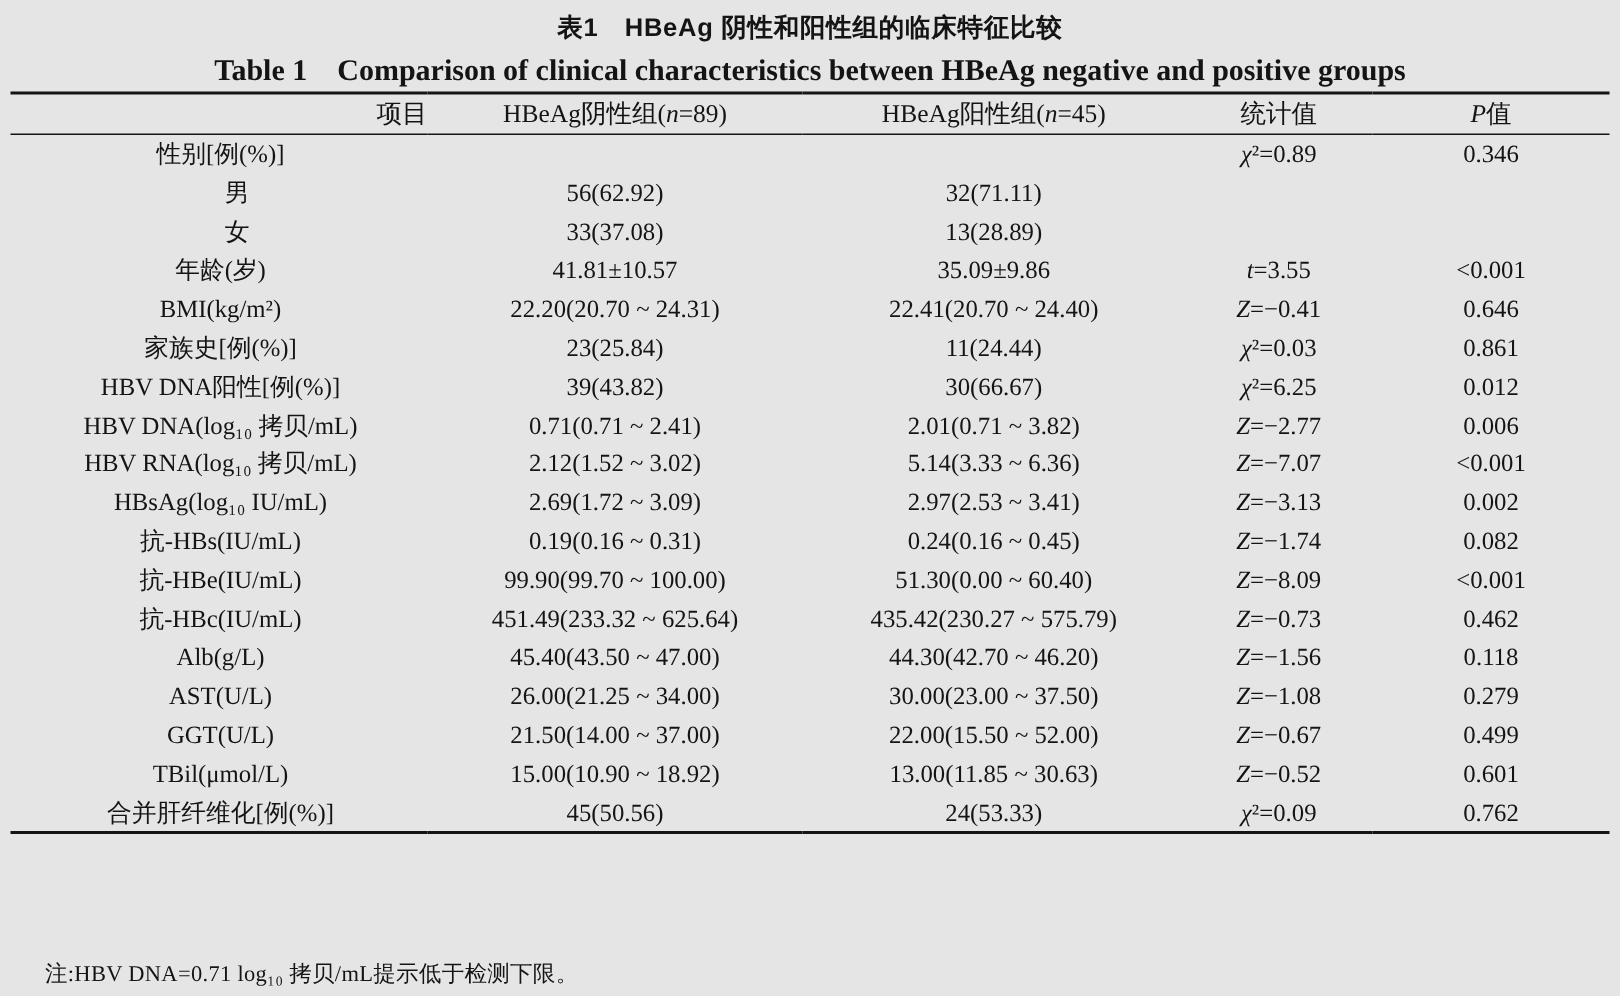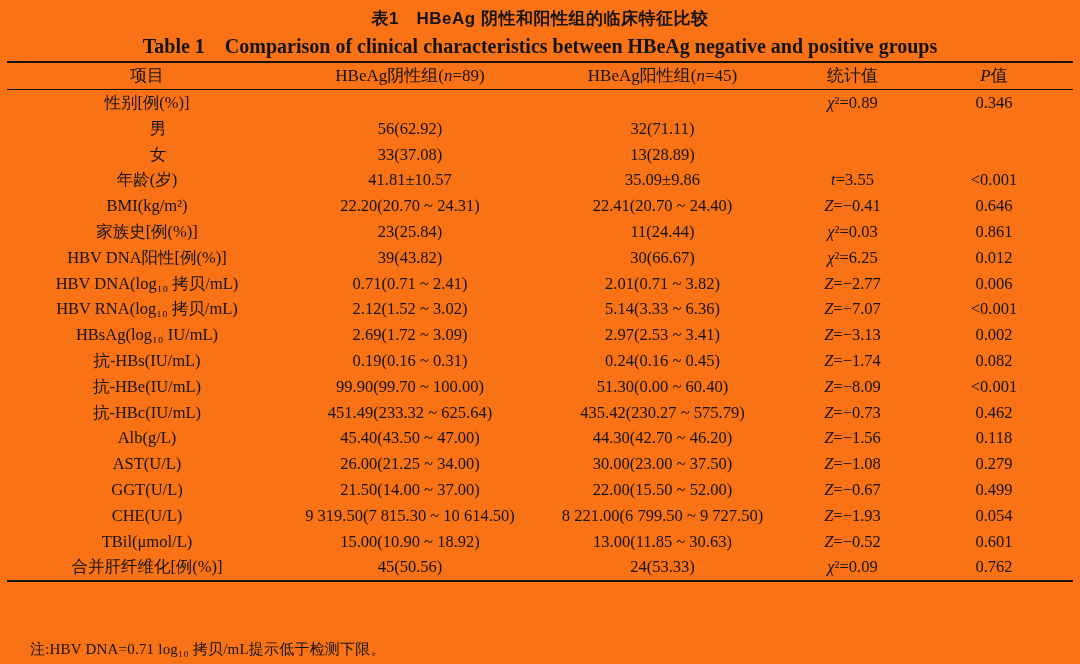--- a/index.html
+++ b/index.html
@@ -9,7 +9,7 @@
     color:#141414;
     position:relative;
   }
-  .page { position:absolute; left:0; top:0; width:1080px; height:664px; background:#f97316; }
+  .page { position:absolute; left:0; top:0; width:1080px; height:664px; background:#e5e5e5; }
 
   .title-cn {
     position:absolute; left:0; top:7px; width:1080px;

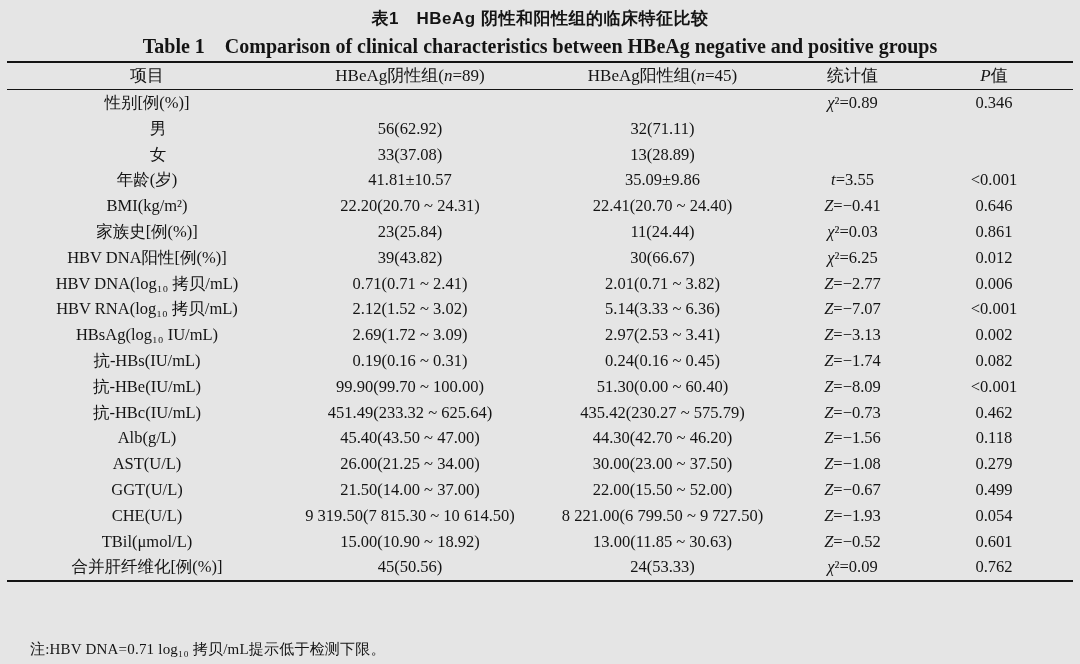--- a/index.html
+++ b/index.html
@@ -36,7 +36,7 @@
     height:26px; line-height:26px;
     white-space:nowrap; overflow:hidden;
   }
-  table.clin th.h-item { text-align:center; padding-left:2px; }
+  table.clin th.h-item { text-align:right; padding-left:2px; }
   table.clin td {
     height:25.8px; line-height:25.8px; padding:0;
     white-space:nowrap; overflow:hidden;

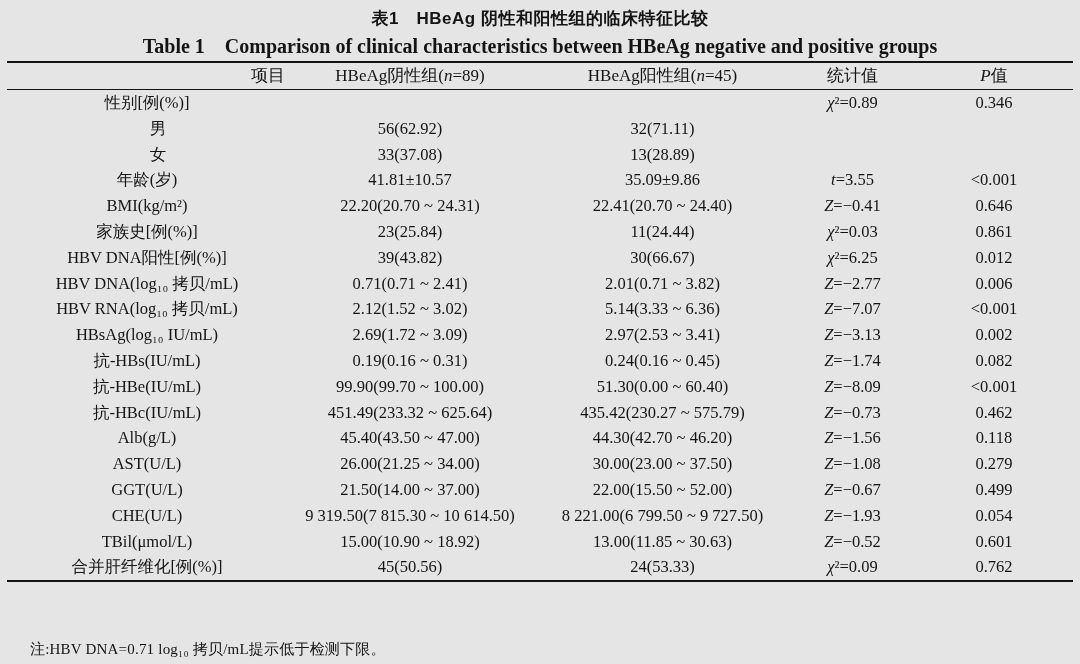--- a/index.html
+++ b/index.html
@@ -190,13 +190,6 @@
           <td class="td-num">0.499</td>
         </tr>
         <tr>
-          <td class="td-item">CHE(U/L)</td>
-          <td class="td-num">9 319.50(7 815.30 ~ 10 614.50)</td>
-          <td class="td-num">8 221.00(6 799.50 ~ 9 727.50)</td>
-          <td class="td-num"><i>Z</i>=−1.93</td>
-          <td class="td-num">0.054</td>
-        </tr>
-        <tr>
           <td class="td-item">TBil(μmol/L)</td>
           <td class="td-num">15.00(10.90 ~ 18.92)</td>
           <td class="td-num">13.00(11.85 ~ 30.63)</td>

